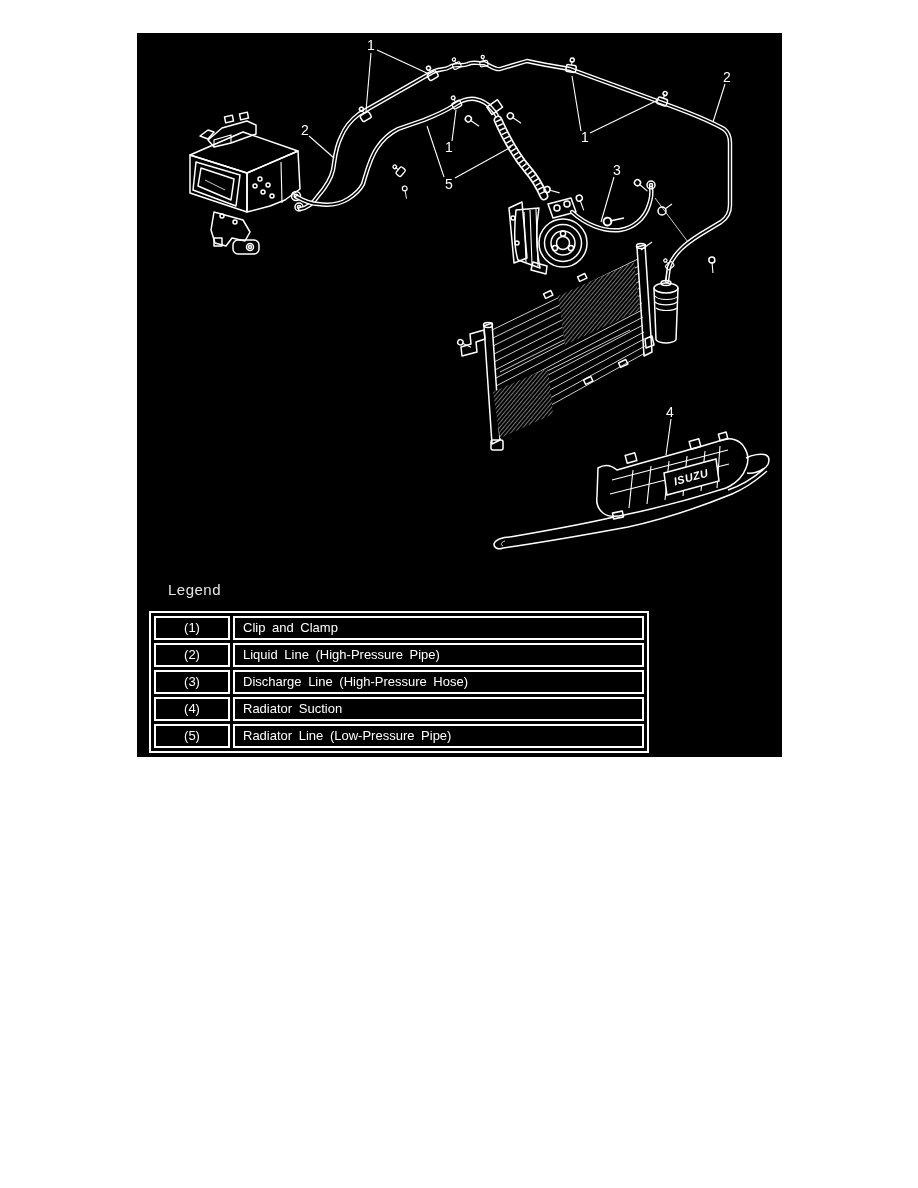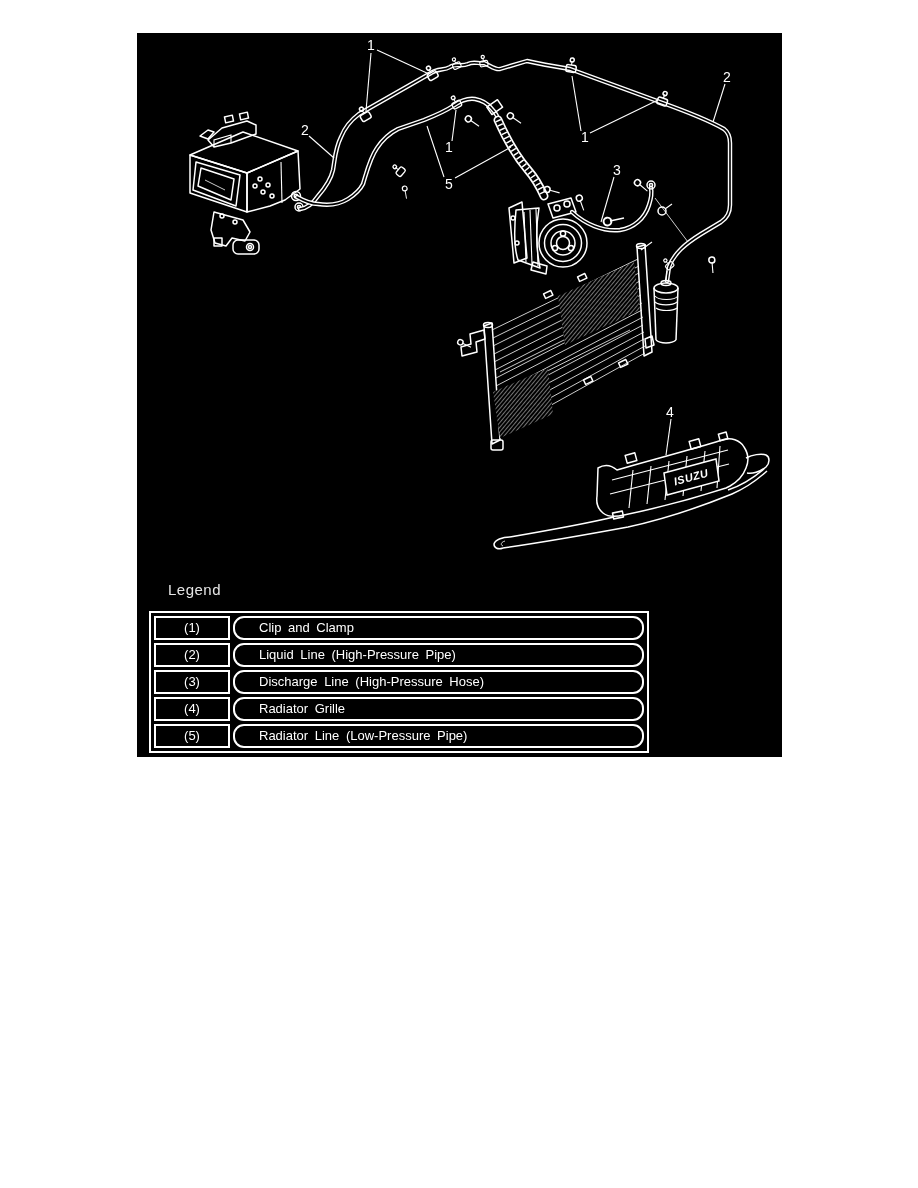--- a/index.html
+++ b/index.html
@@ -14,7 +14,7 @@
   table.legend td{border:2px solid #fff;color:#fff;font-size:13px;height:18px;line-height:18px;
         word-spacing:3px;white-space:nowrap;}
   td.num{width:70px;text-align:center;}
-  td.desc{padding-left:24px;border-radius:11px;}
+  td.desc{padding-left:8px;}
   
   .fo{fill:none;stroke:#fff;stroke-width:1.5;stroke-linejoin:round;}
   .ln{fill:none;stroke:#fff;stroke-width:1.1;}

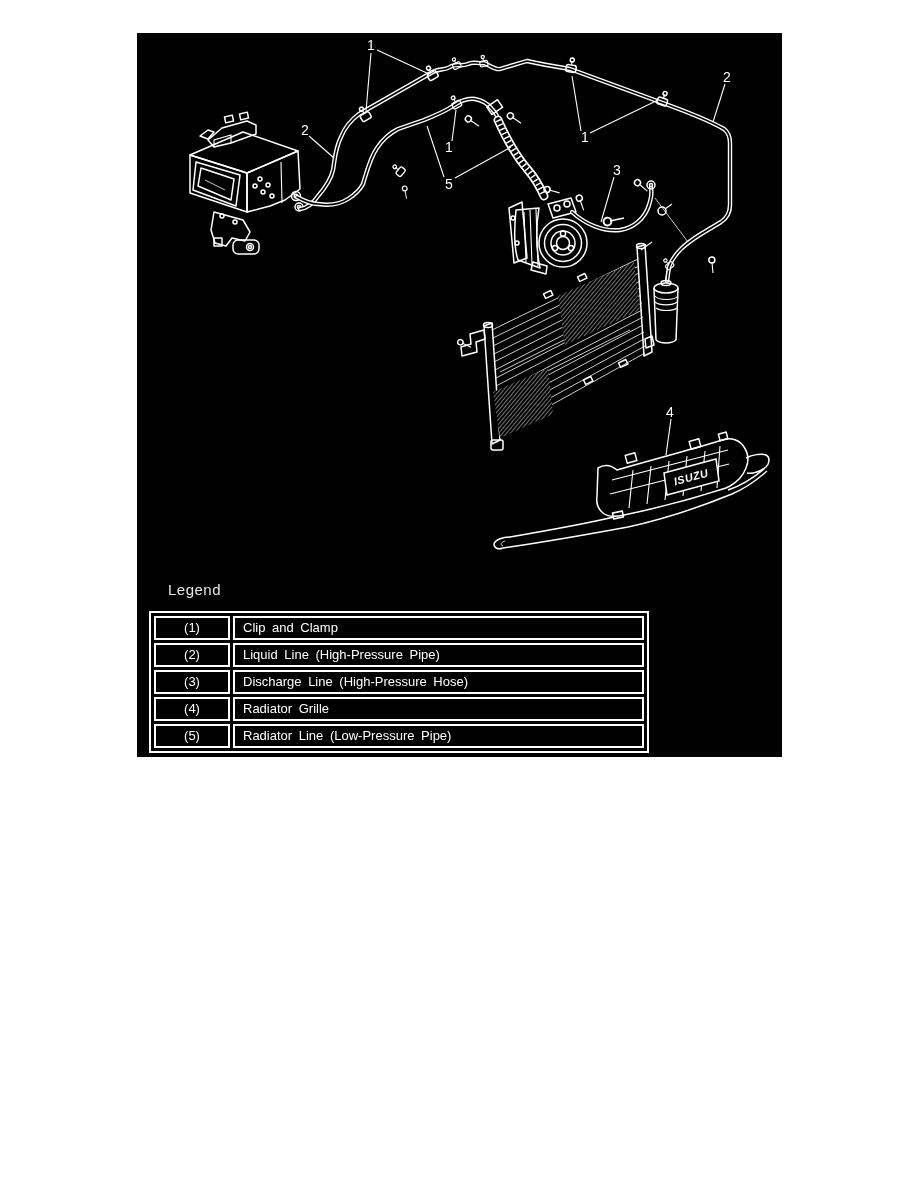--- a/index.html
+++ b/index.html
@@ -295,7 +295,7 @@
           </tr>
           <tr>
             <td class="num">(4)</td>
-            <td class="desc">Radiator Grille</td>
+            <td class="desc">Radiator Suction</td>
           </tr>
           <tr>
             <td class="num">(5)</td>

